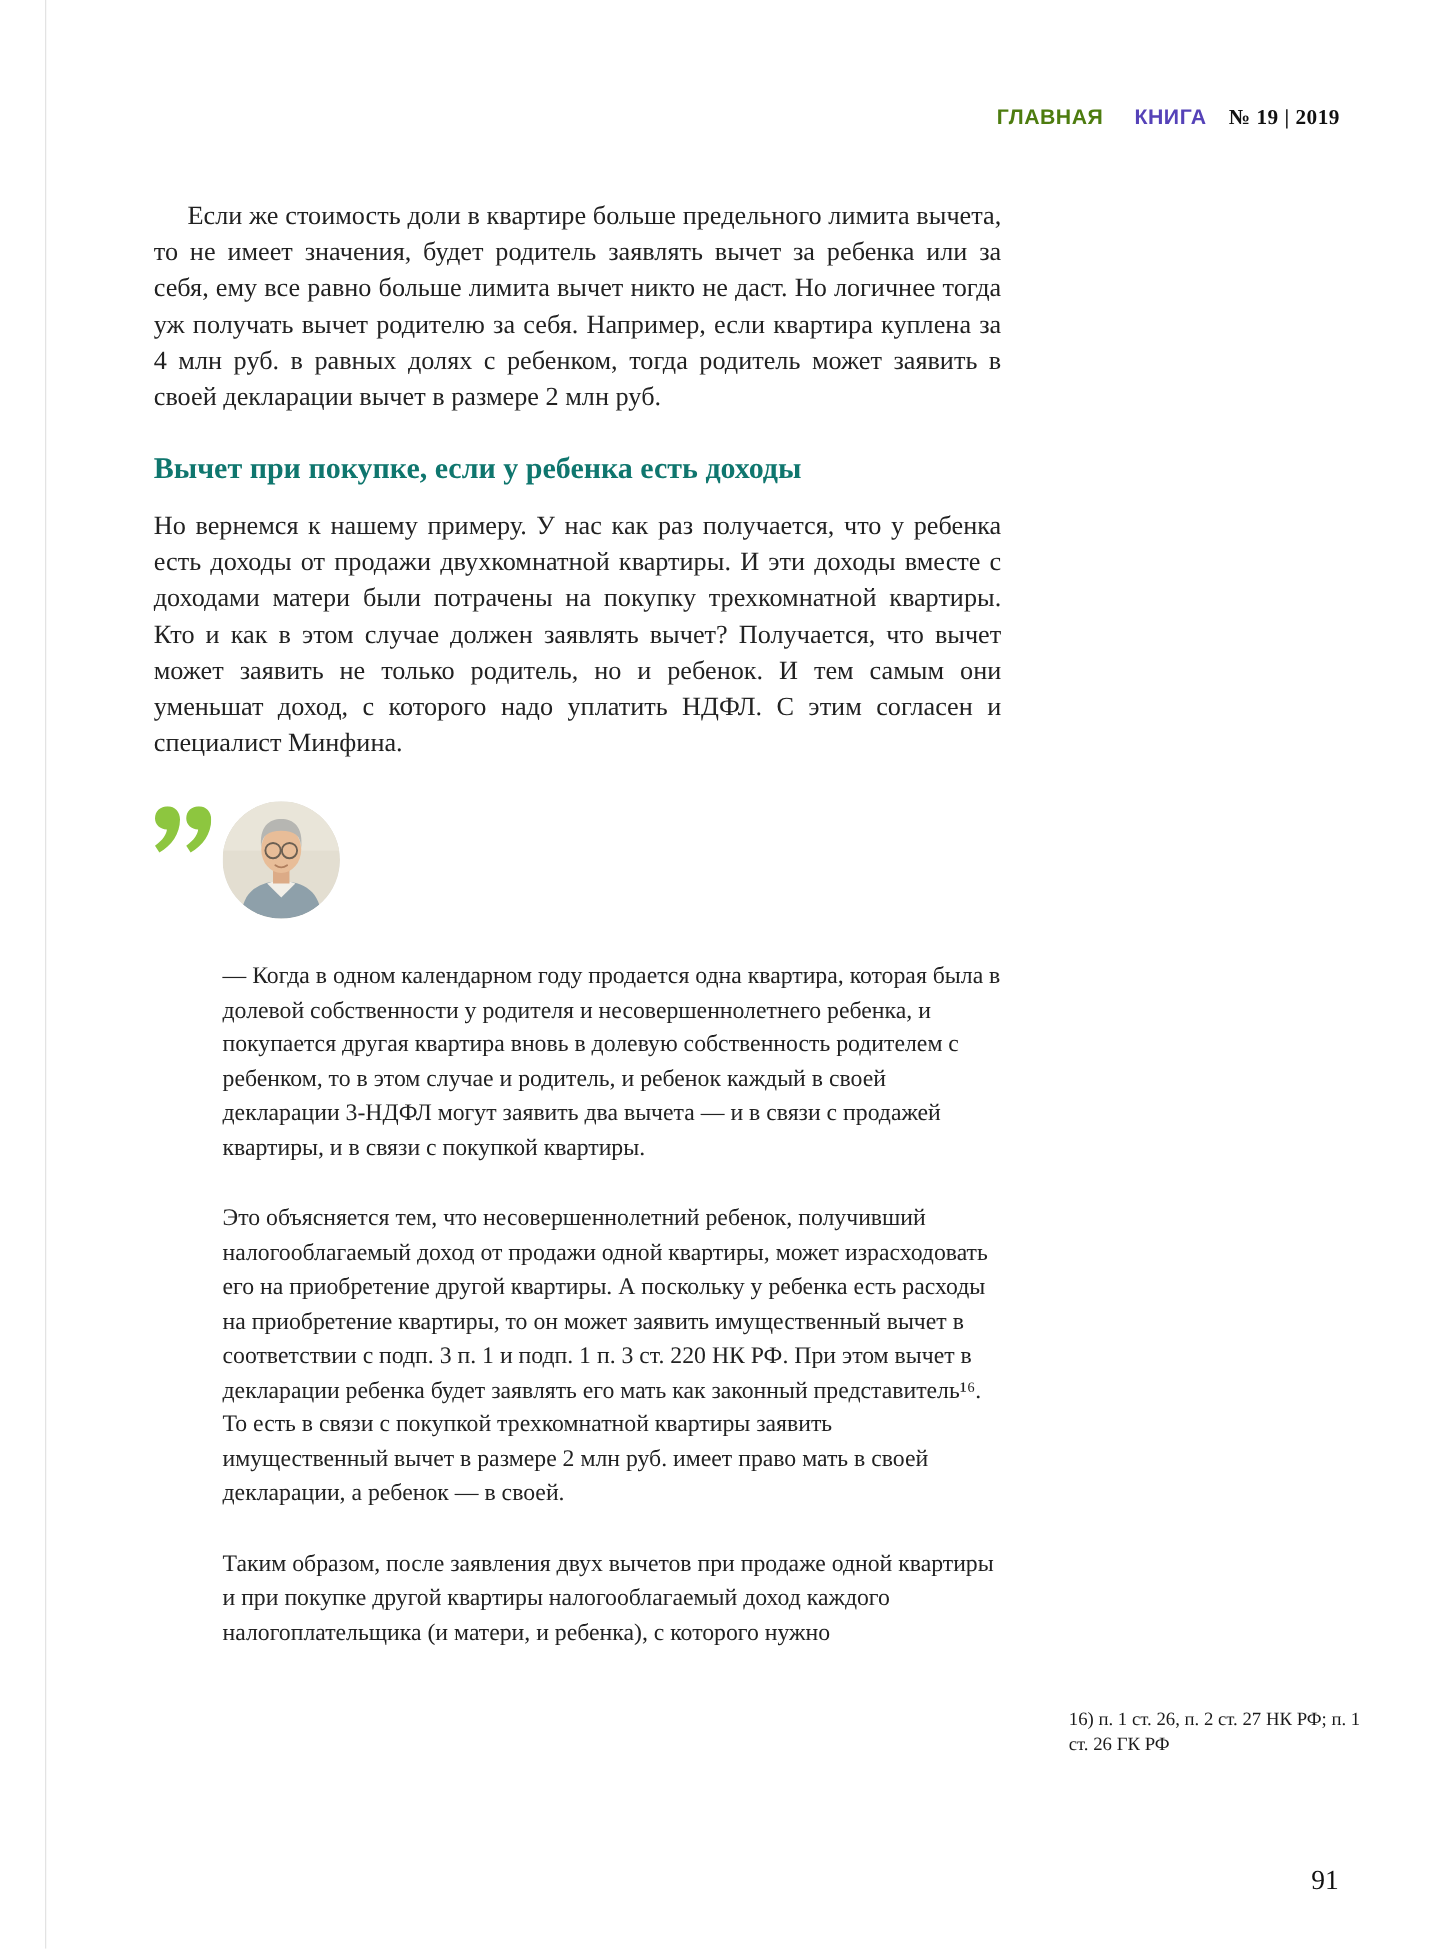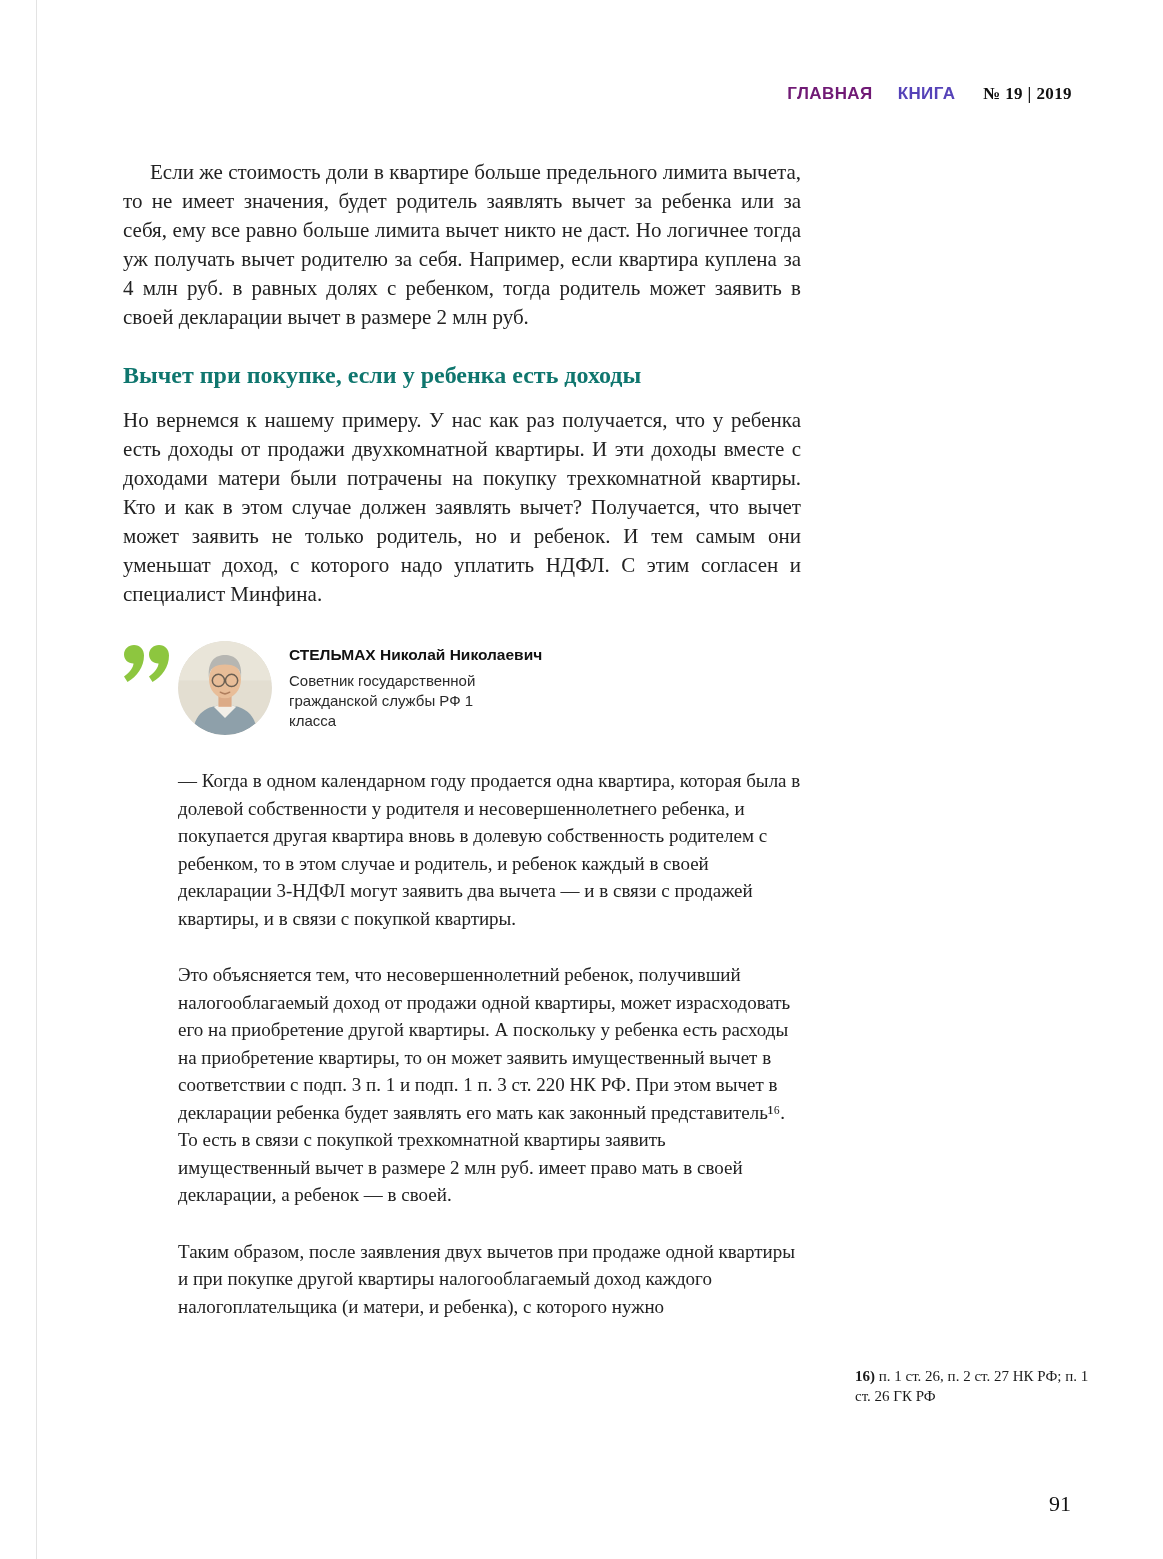--- a/index.html
+++ b/index.html
@@ -25,7 +25,7 @@
   }
   .brand-black {
     font-family: "Liberation Sans", sans-serif;
-    font-weight: bold; color: #701a75;
+    font-weight: bold; color: #4d7c0f;
   }
   .brand-purple {
     font-family: "Liberation Sans", sans-serif;

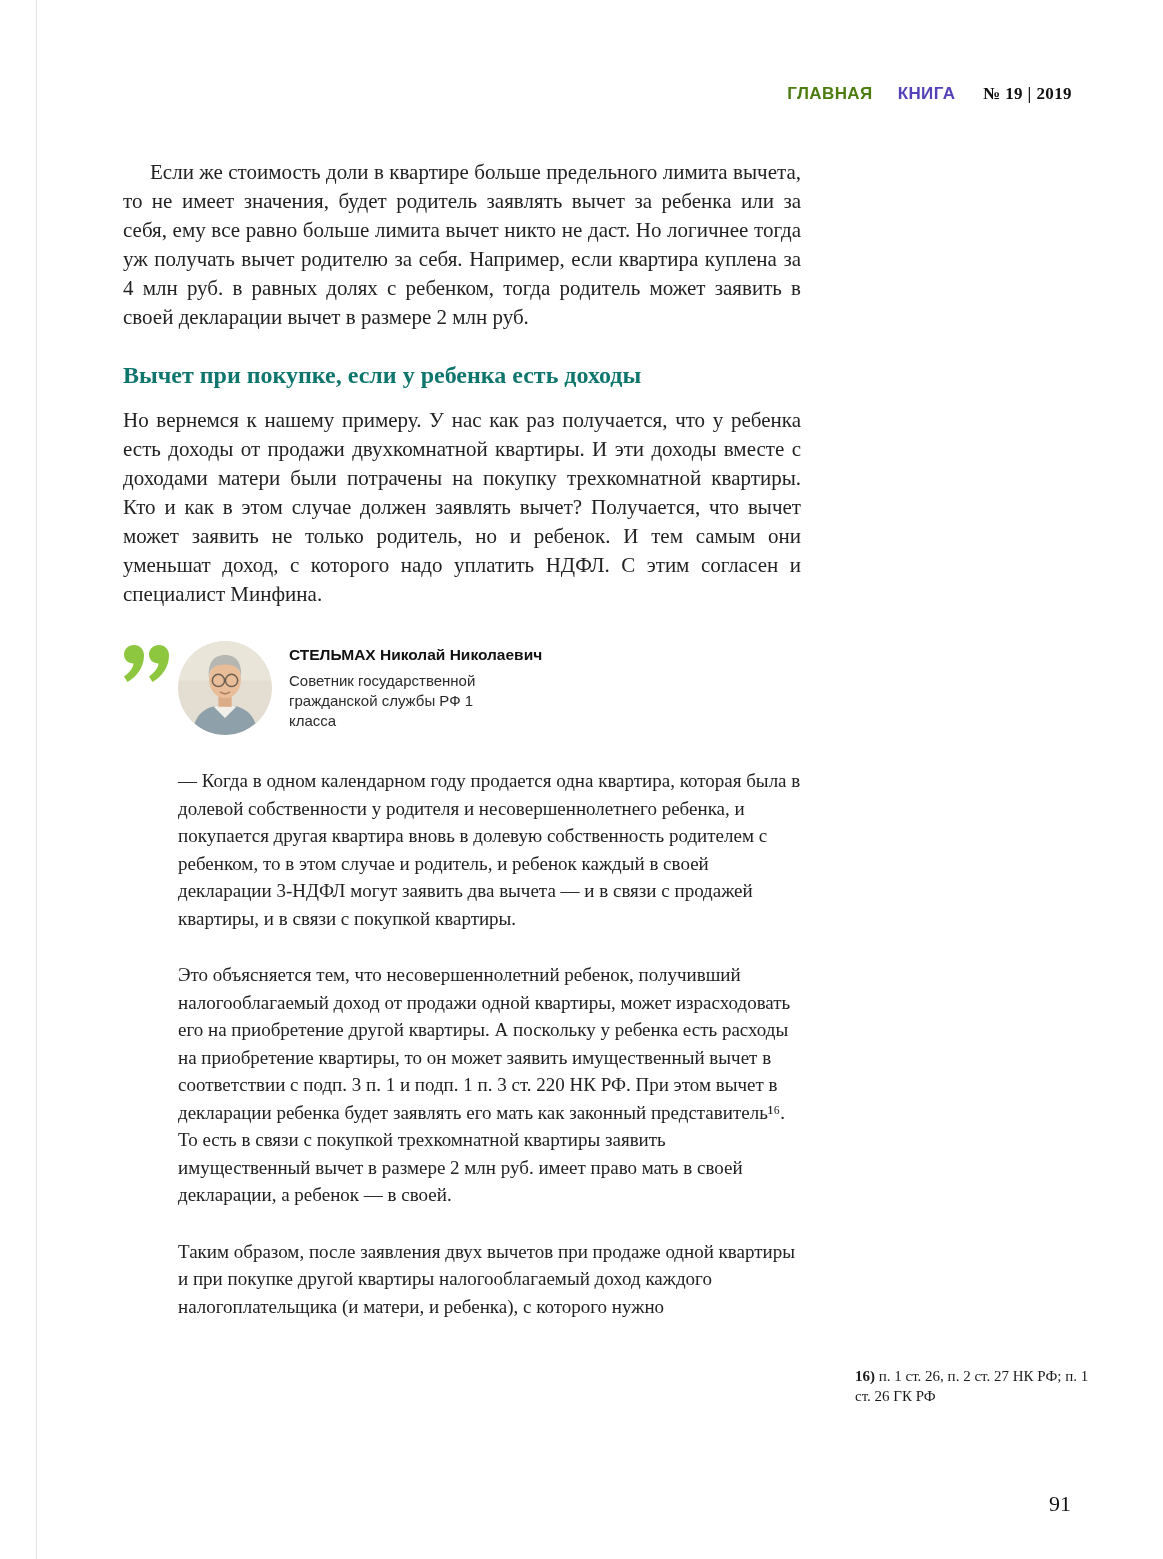--- a/index.html
+++ b/index.html
@@ -35,7 +35,7 @@
   }
   .issue {
     font-weight: bold; color: #111111;
-    margin-left: 23px;
+    margin-left: 13px;
   }
 
   

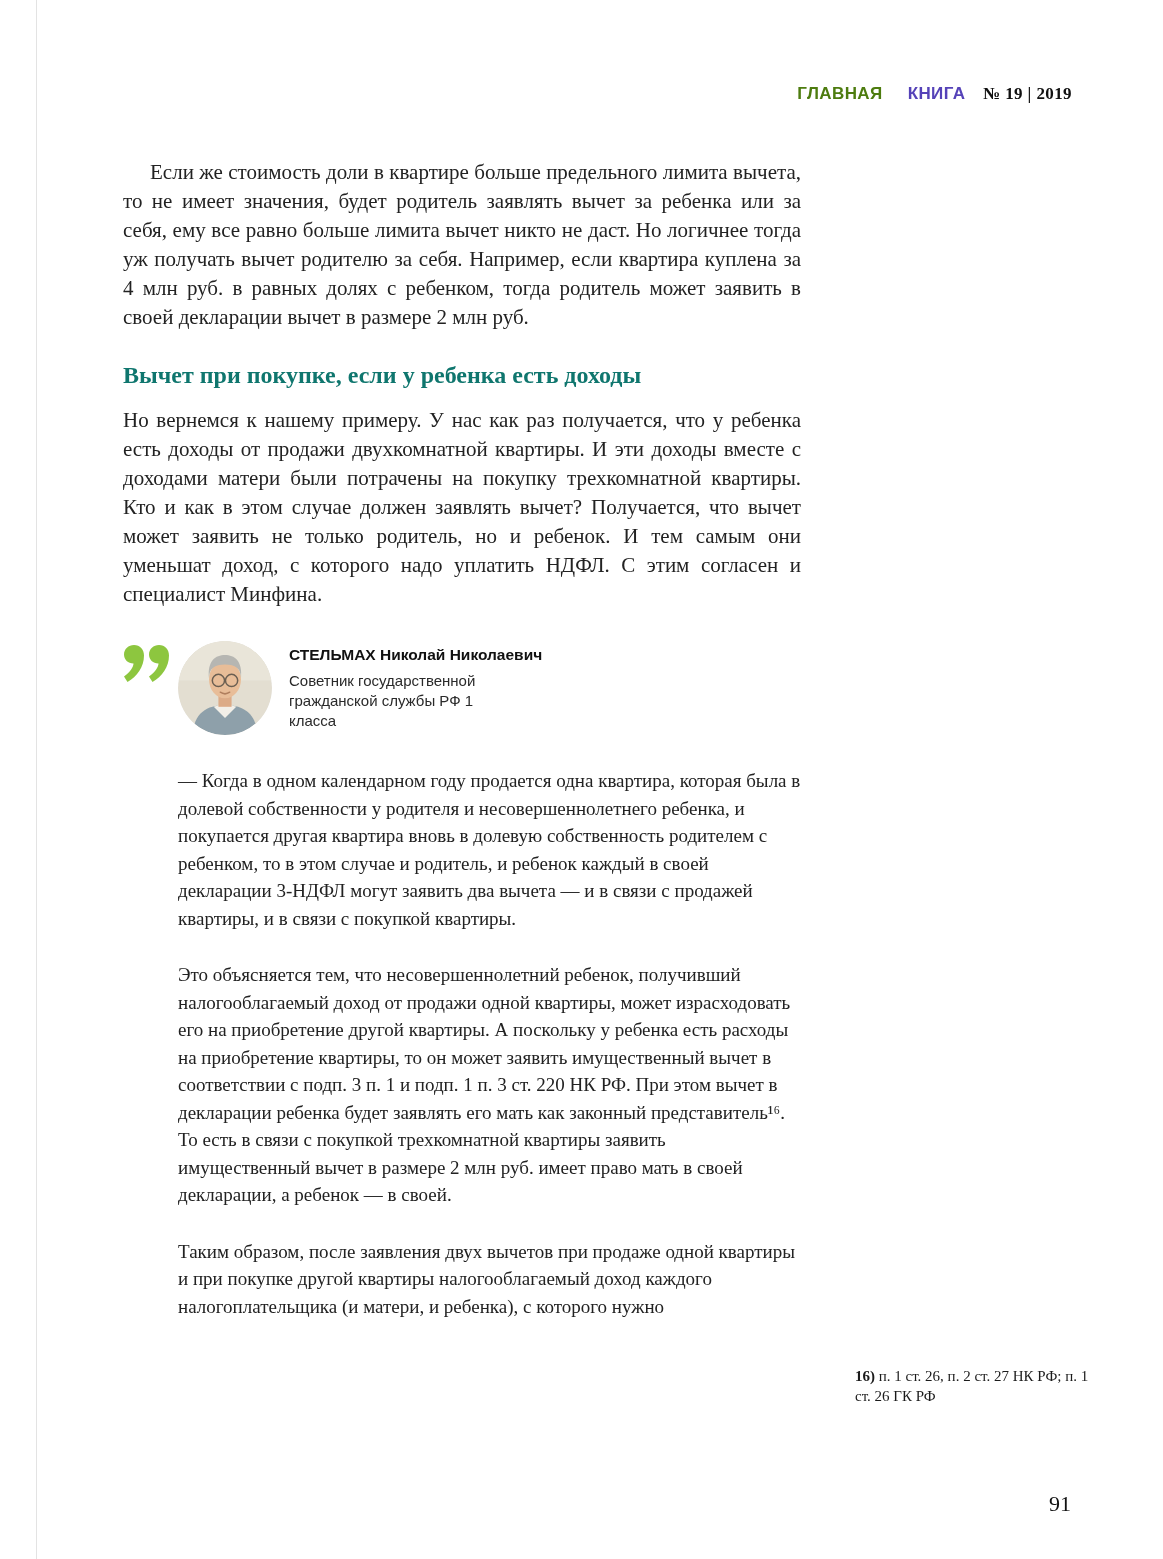--- a/index.html
+++ b/index.html
@@ -162,10 +162,6 @@
             </g>
           </svg>
         </div>
-        <div class="author-info">
-          <div class="author-name">СТЕЛЬМАХ Николай Николаевич</div>
-          <div class="author-pos">Советник государственной гражданской службы РФ 1 класса</div>
-        </div>
       </div>
 
       <p class="quote-p first-quote">— Когда в одном календарном году продается одна квартира, которая была в долевой собственности у родителя и несовершеннолетнего ребенка, и покупается другая квартира вновь в долевую собственность родителем с ребенком, то в этом случае и родитель, и ребенок каждый в своей декларации 3-НДФЛ могут заявить два вычета — и в связи с продажей квартиры, и в связи с покупкой квартиры.</p>

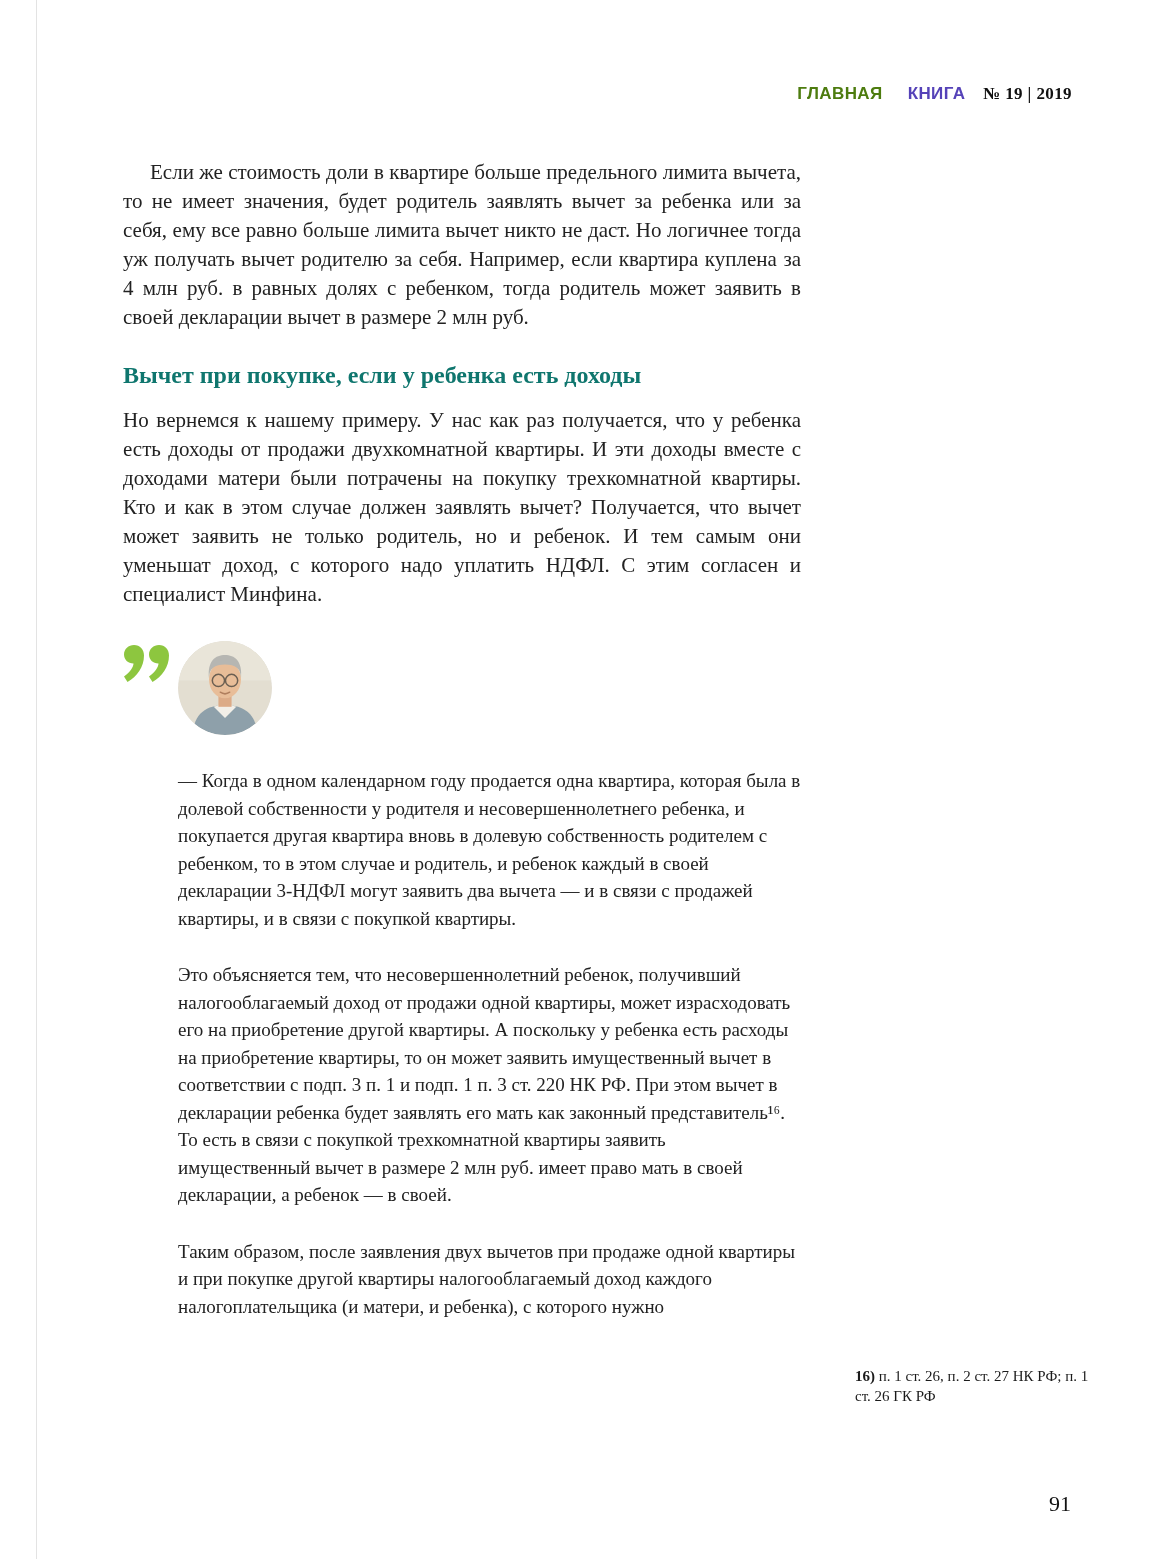--- a/index.html
+++ b/index.html
@@ -102,7 +102,7 @@
     font-size: 15px; line-height: 20px;
     color: #1b1b1b;
   }
-  .fn-marker { font-weight: bold; }
+  .fn-marker { font-weight: normal; }
 
   
   .page-number {

